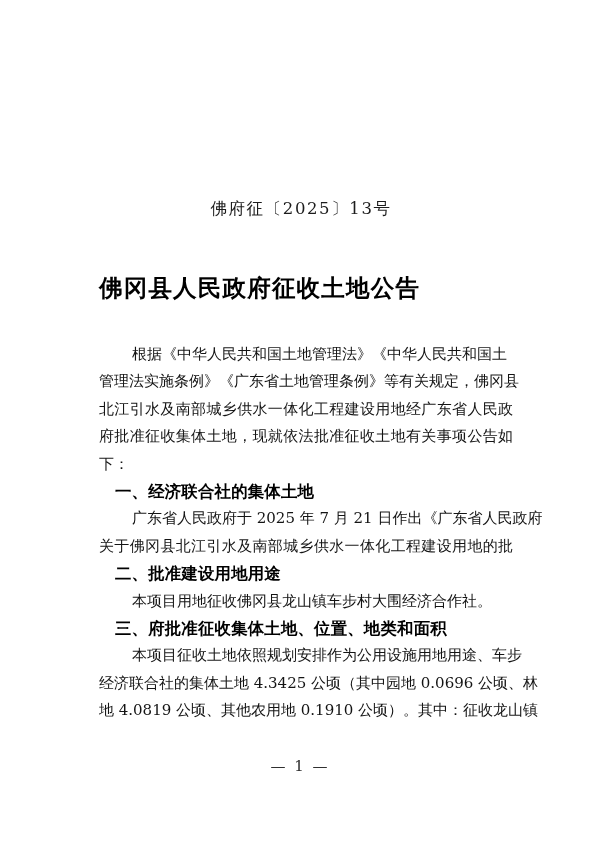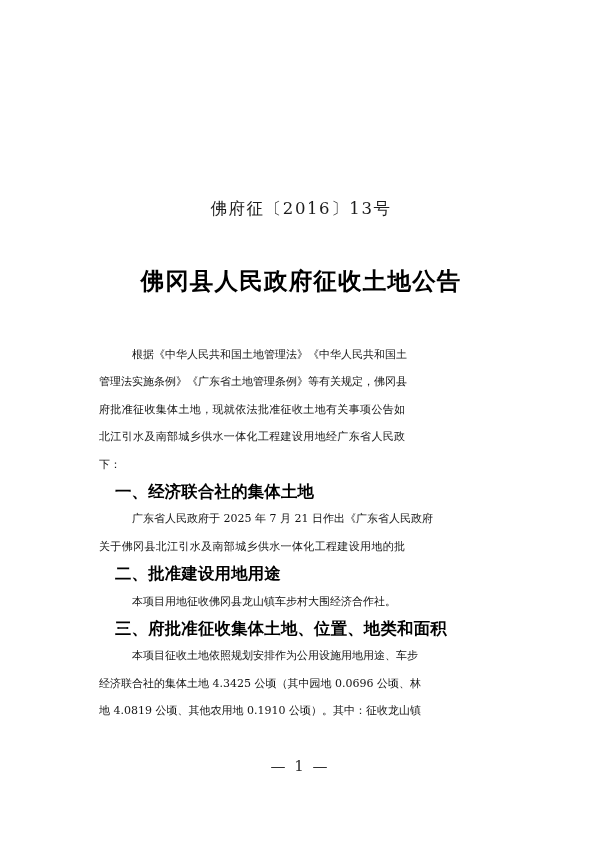--- a/index.html
+++ b/index.html
@@ -108,7 +108,7 @@
 <div class="page">
   <div class="content">
 
-    <div class="doc-number">佛府征〔2016〕13号</div>
+    <div class="doc-number">佛府征〔2025〕13号</div>
 
     <div class="doc-title">佛冈县人民政府征收土地公告</div>
 

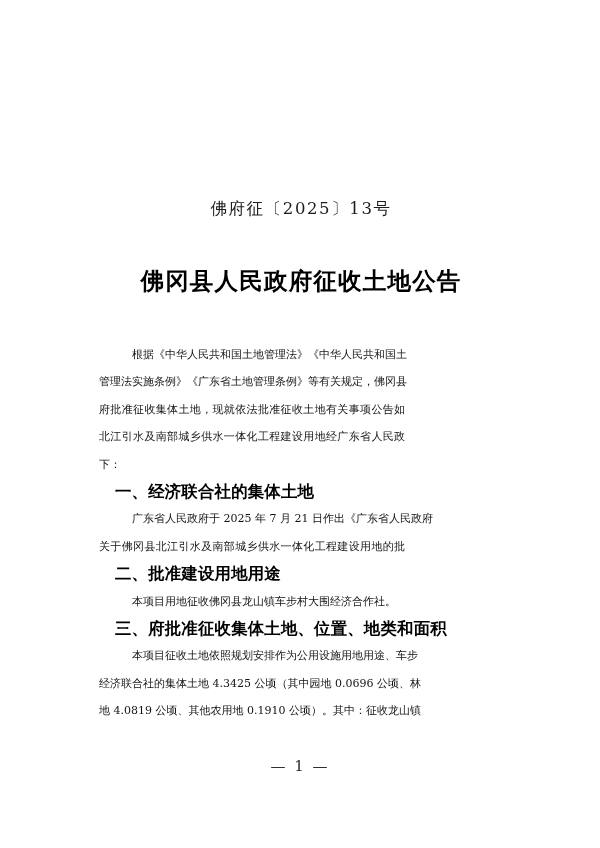--- a/index.html
+++ b/index.html
@@ -47,10 +47,10 @@
   
   .doc-title {
     position: absolute;
-    top: 265px;
+    top: 272px;
     left: 0;
     width: 404px;
-    text-align: center;
+    text-align: left;
     font-size: 23.5px;
     font-weight: bold;
     letter-spacing: 1.2px;

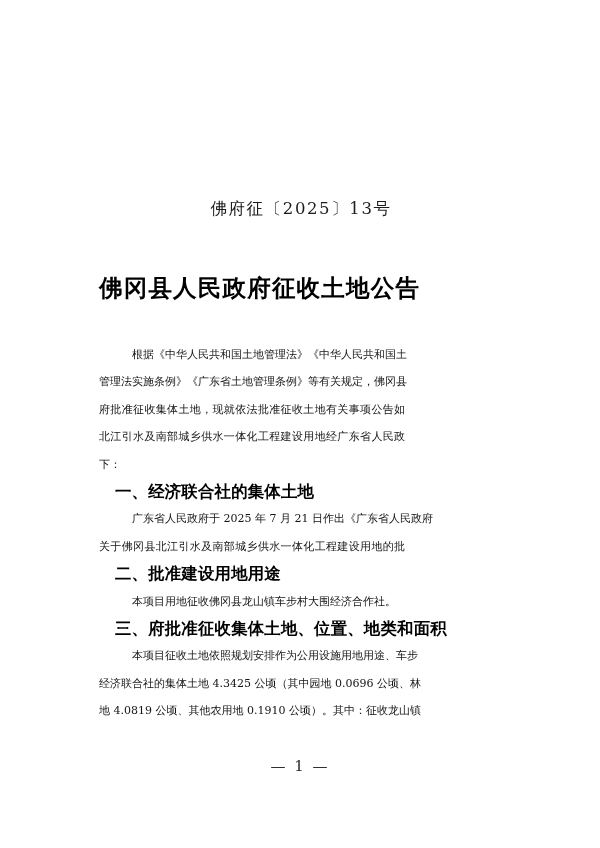--- a/index.html
+++ b/index.html
@@ -68,7 +68,7 @@
   }
 
   .line {
-    font-size: 11px;
+    font-size: 15px;
     line-height: 27.4px;
     height: 27.4px;
     white-space: nowrap;

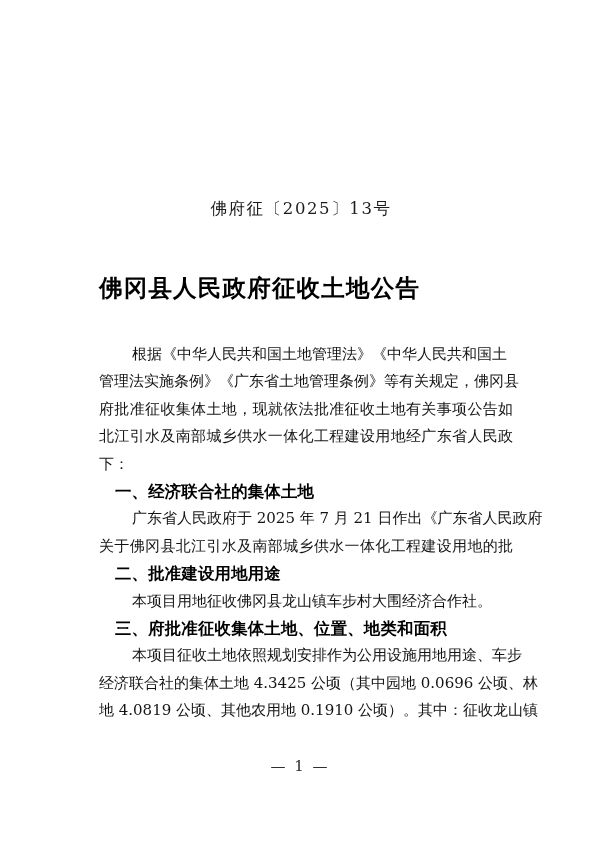--- a/index.html
+++ b/index.html
@@ -116,8 +116,8 @@
 
       <div class="line indent sp0">根据《中华人民共和国土地管理法》《中华人民共和国土</div>
       <div class="line sp0">管理法实施条例》《广东省土地管理条例》等有关规定，佛冈县</div>
+      <div class="line sp1">北江引水及南部城乡供水一体化工程建设用地经广东省人民政</div>
       <div class="line sp1">府批准征收集体土地，现就依法批准征收土地有关事项公告如</div>
-      <div class="line sp1">北江引水及南部城乡供水一体化工程建设用地经广东省人民政</div>
       <div class="line sp0">下：</div>
 
       <div class="line heading">一、经济联合社的集体土地</div>

